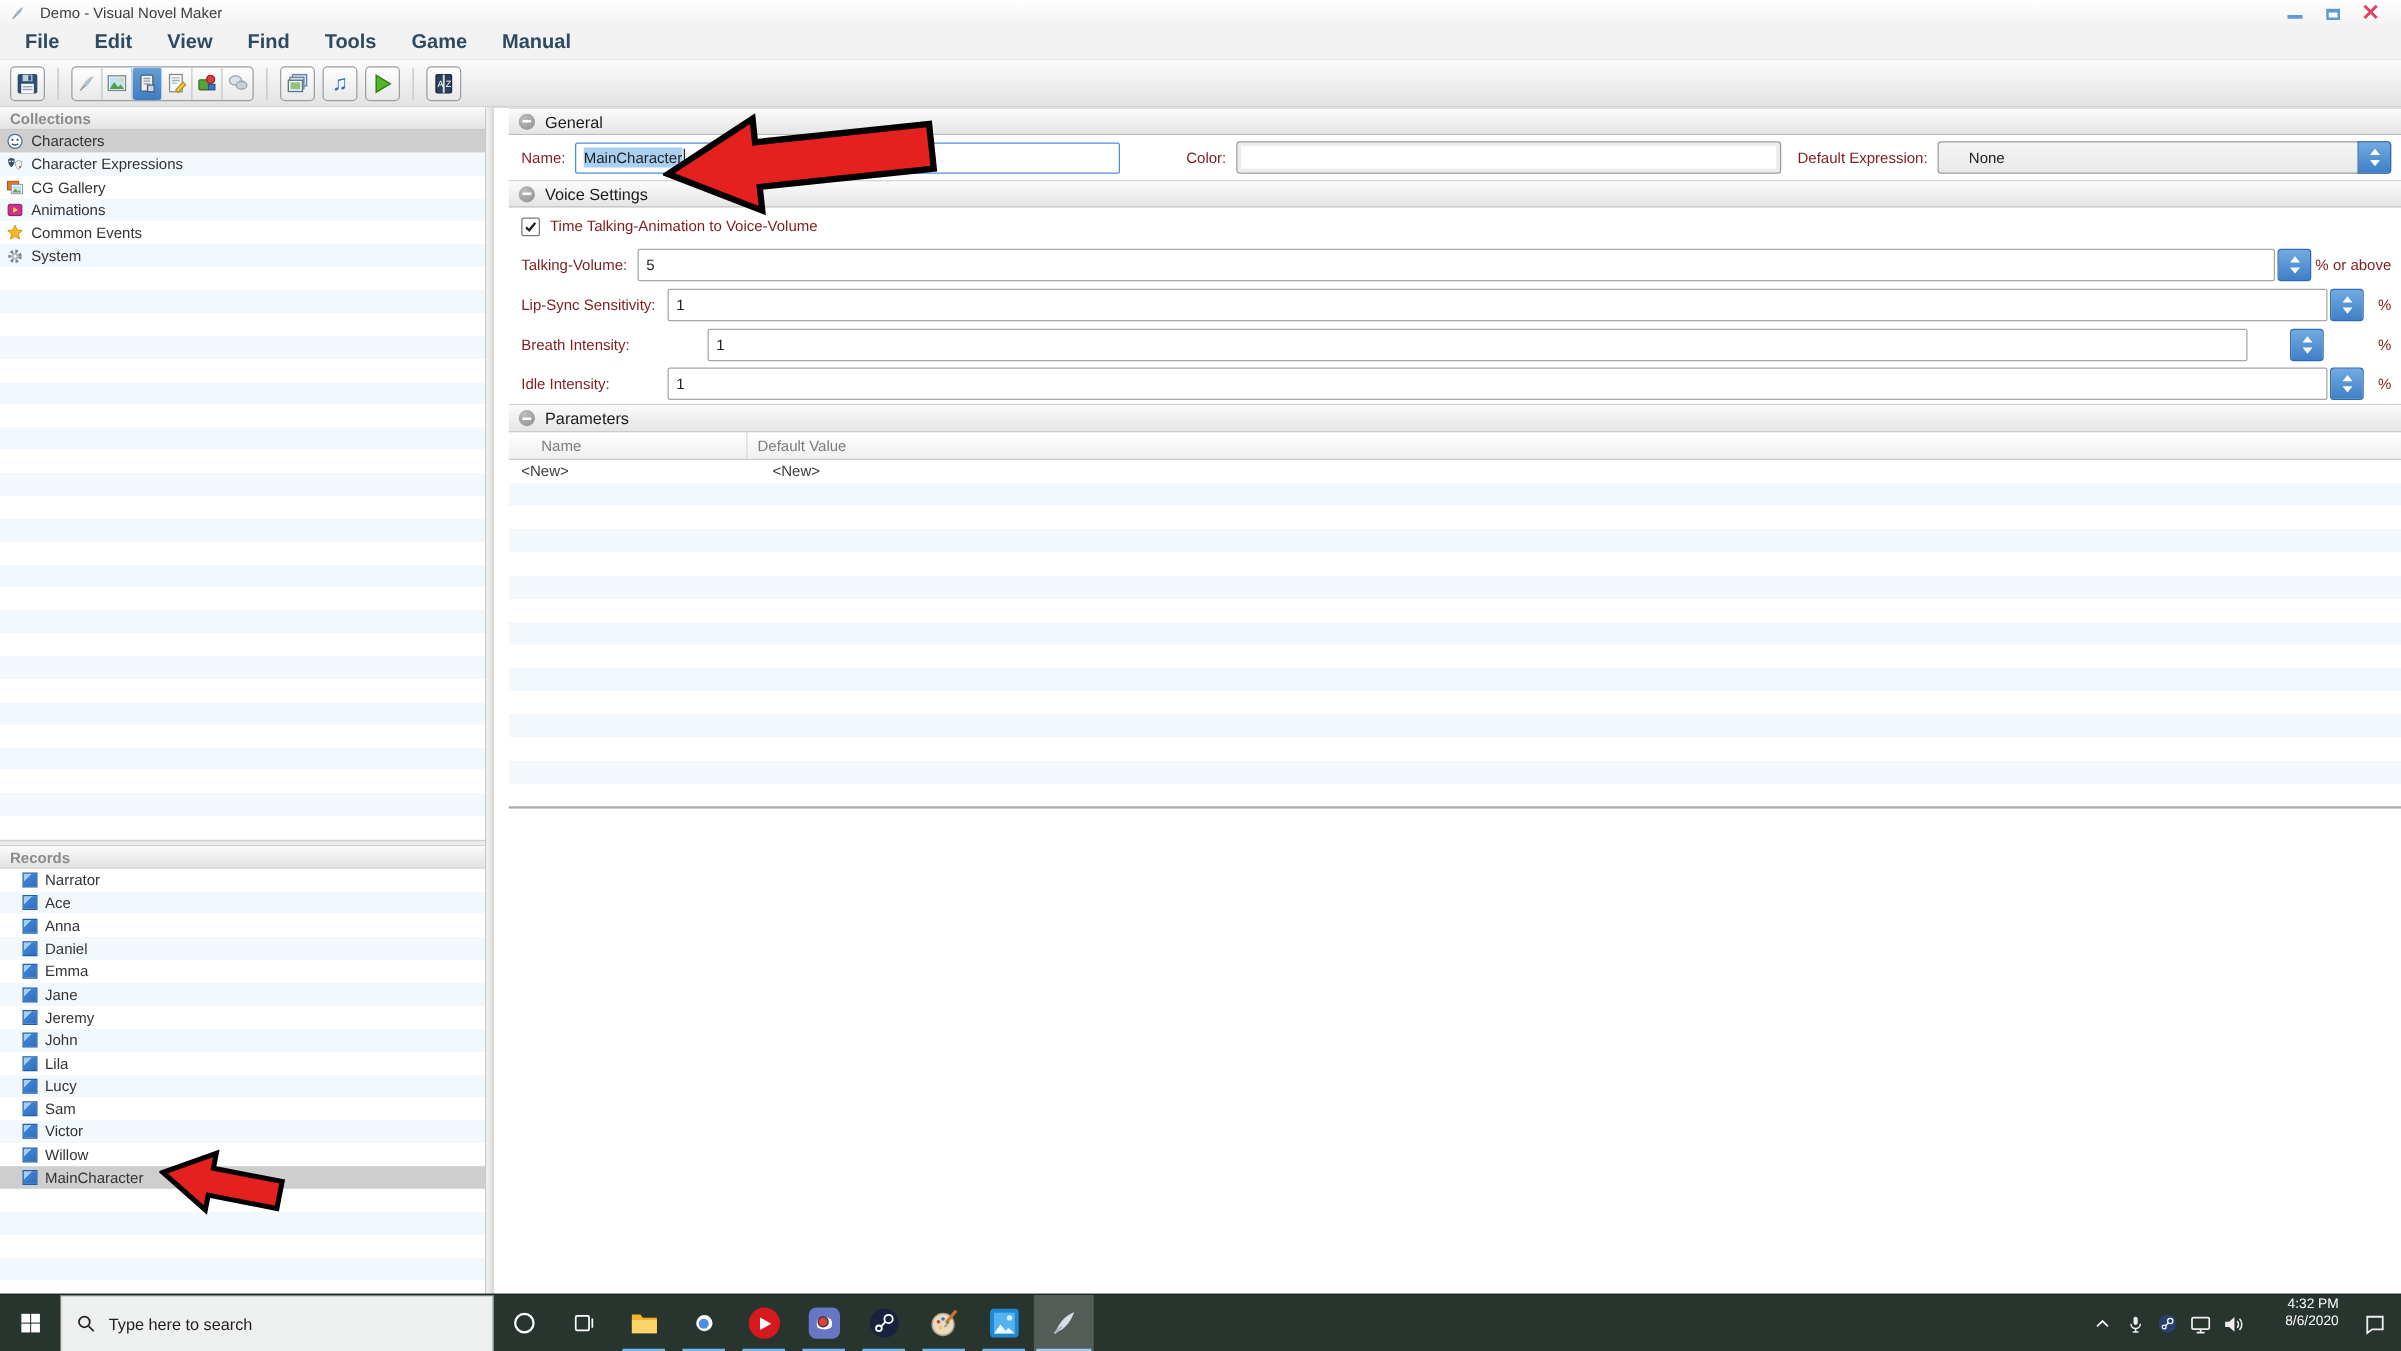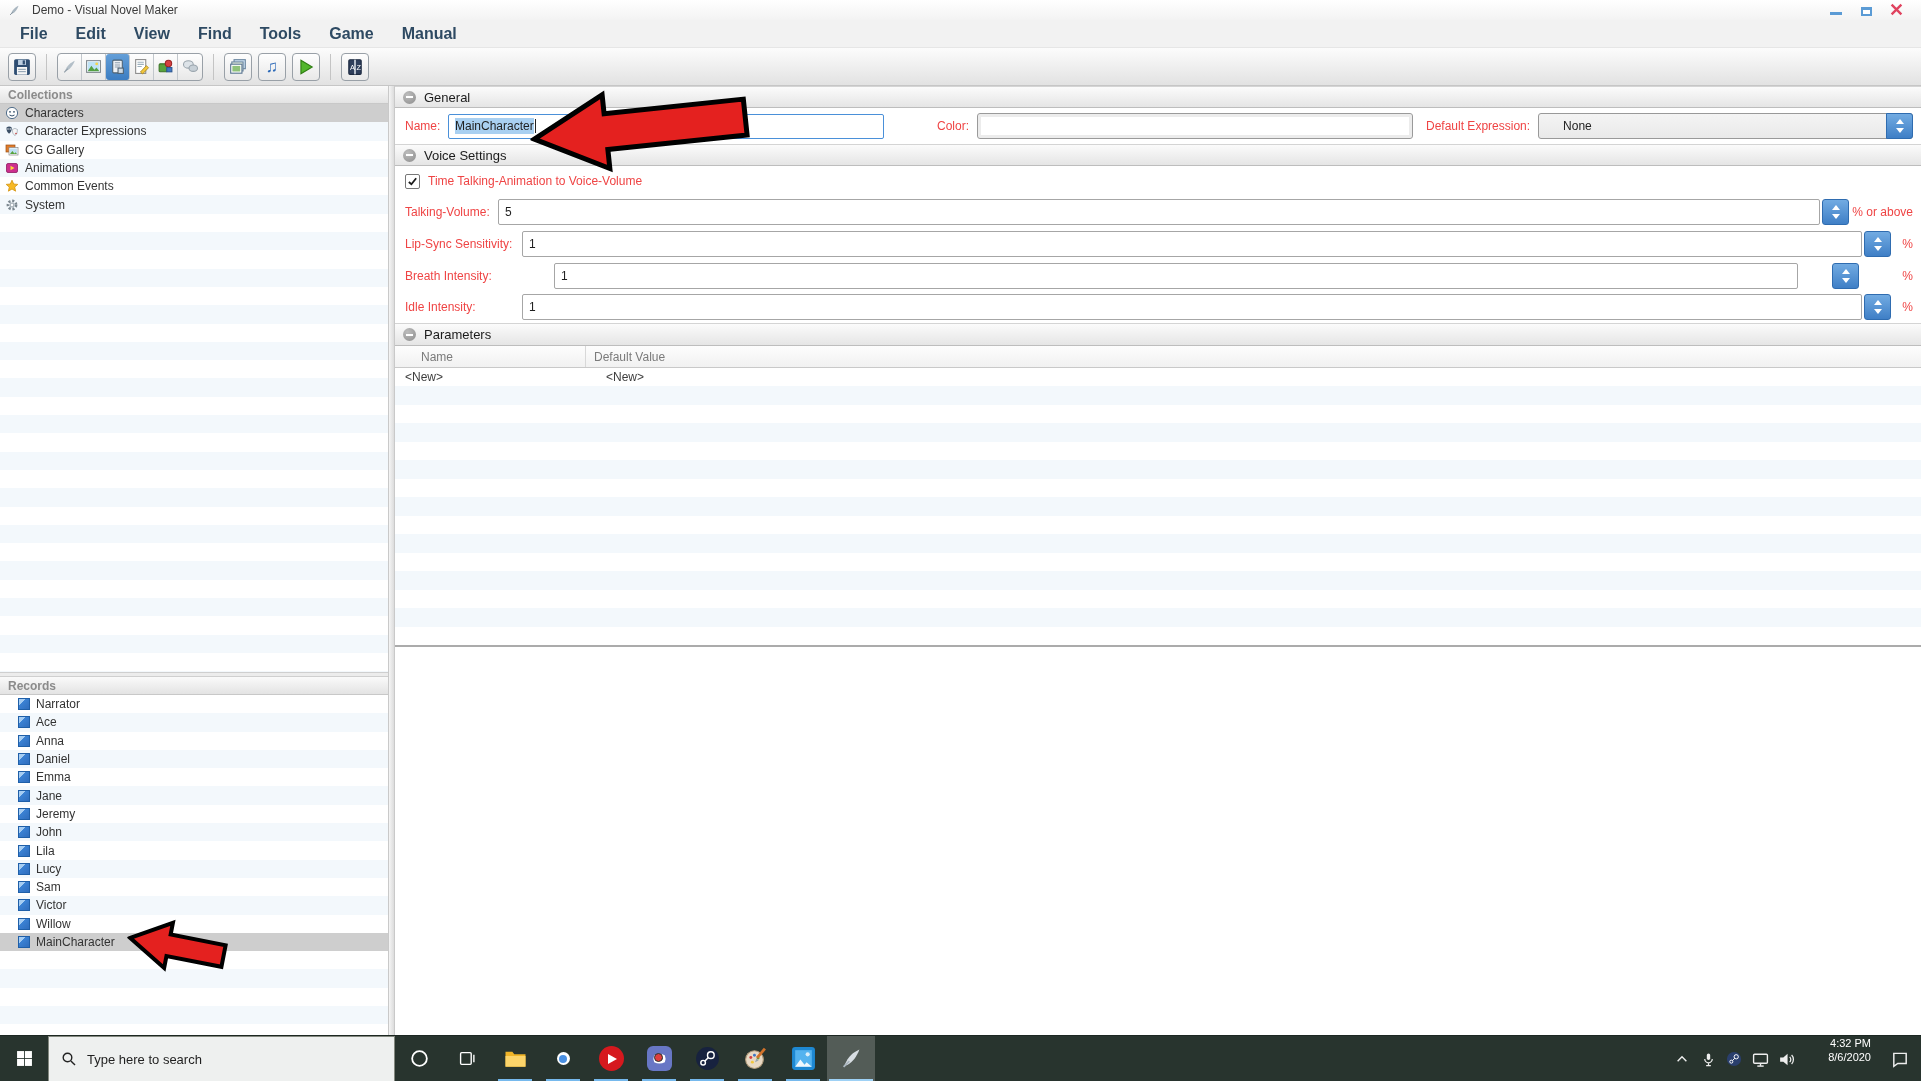--- a/index.html
+++ b/index.html
@@ -46,7 +46,7 @@
   .records-panel { flex:1; min-height:0; display:flex; flex-direction:column; }
 
   
-  .main-panel { flex:1; min-width:0; background:#fff; display:flex; flex-direction:column; position:relative; }
+  .main-panel { flex:1; min-width:0; background:#fff; display:flex; flex-direction:column; position:relative;margin-left:12px; }
   .section-header { height:22px; flex:0 0 auto; background:linear-gradient(#fbfbfb,#e5e5e5); border-top:1px solid #d4d4d4; border-bottom:1px solid #bdbdbd; display:flex; align-items:center; gap:8px; padding-left:8px; font-size:13px; color:#1b1b1b; }
   .collapse-icon { width:13px; height:13px; border-radius:50%; background:radial-gradient(circle at 35% 30%,#bdbdbd,#8d8d8d); position:relative; flex:0 0 auto; }
   .collapse-icon::after { content:""; position:absolute; left:3px; right:3px; top:5.5px; height:2px; background:#fff; }

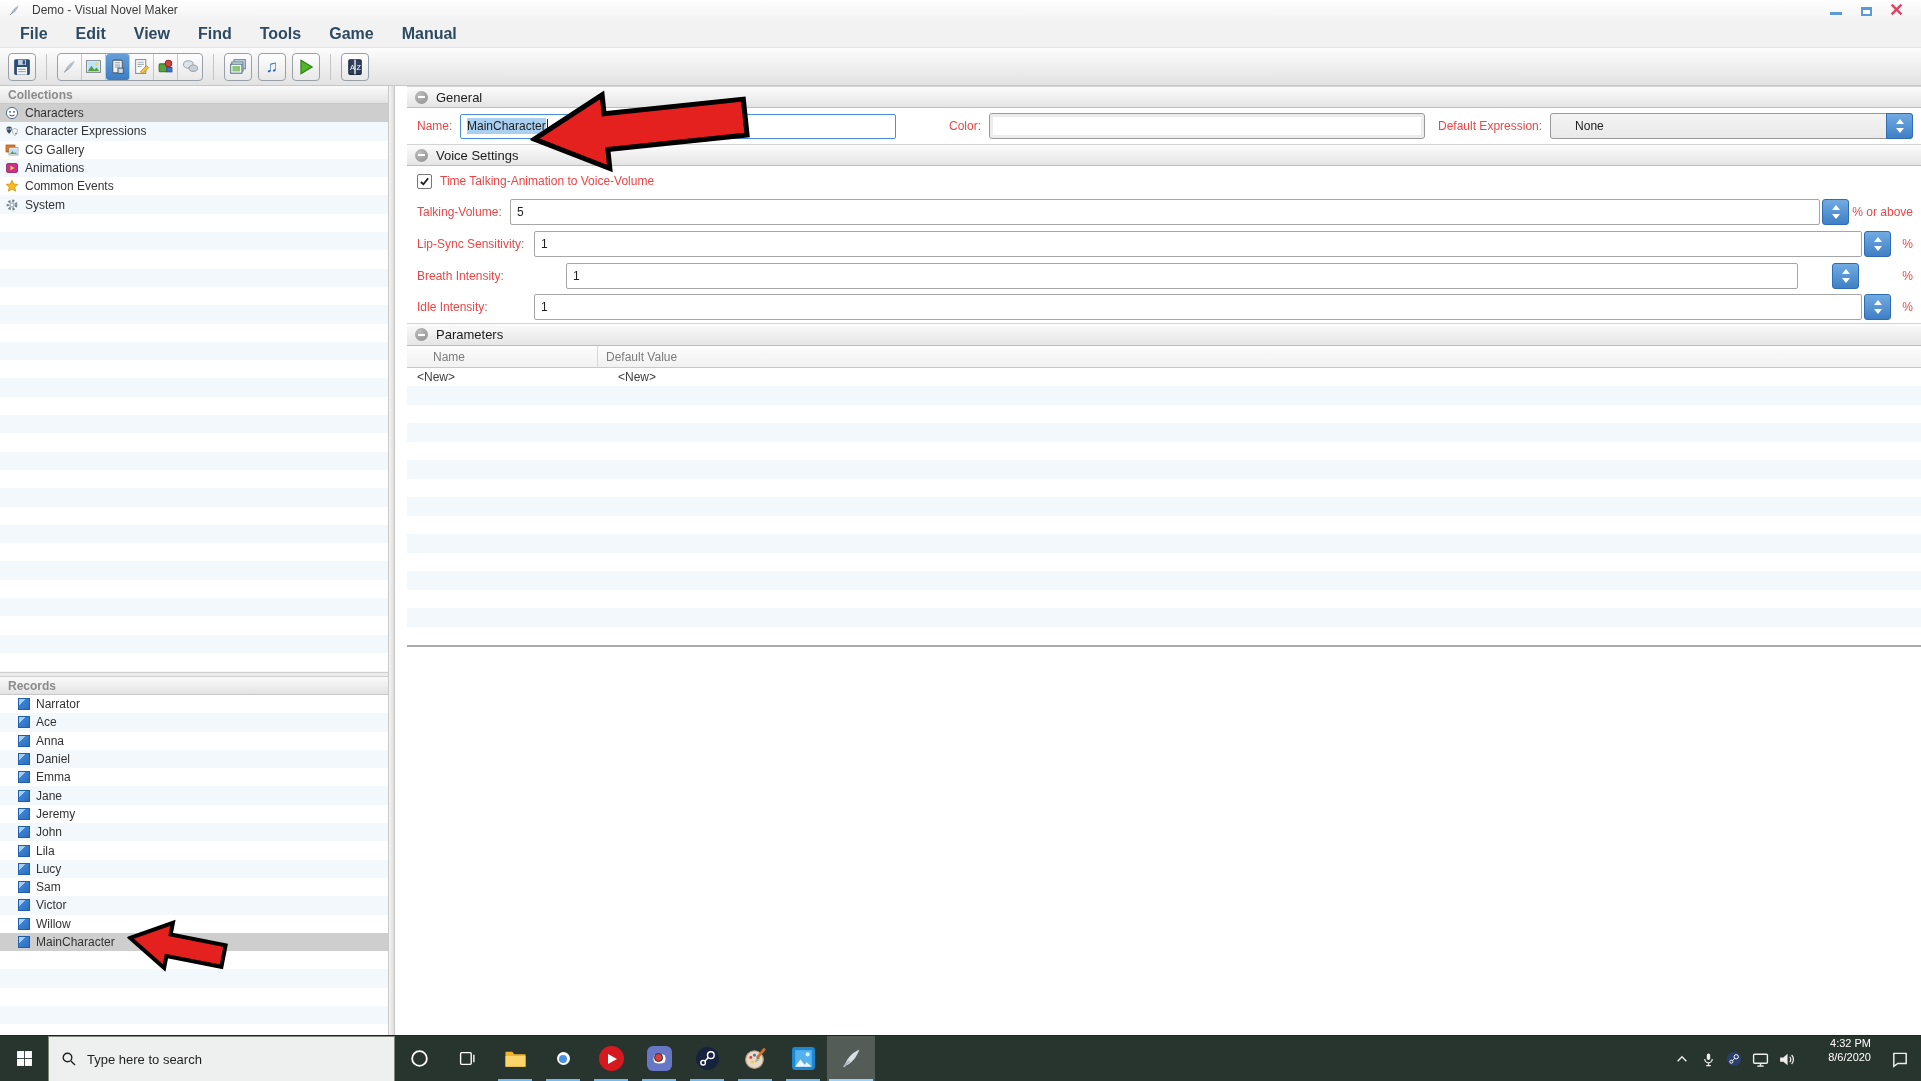--- a/index.html
+++ b/index.html
@@ -52,7 +52,7 @@
   .collapse-icon::after { content:""; position:absolute; left:3px; right:3px; top:5.5px; height:2px; background:#fff; }
 
   .form-row { display:flex; align-items:center; padding-left:10px; padding-right:8px; flex:0 0 auto; }
-  .label { font-size:12px; color:#ef4444; white-space:nowrap; }
+  .label { font-size:12px; color:#7f1d1d; white-space:nowrap; }
   .input { height:25px; border:1px solid #a6a6a6; border-radius:2px; background:#fff; font-size:12px; color:#1f1f1f; display:flex; align-items:center; padding-left:6px; }
   .input.focused { border:1px solid #4a90d9; }
   .sel { background:#a9d0f1; padding:1px 0; }

